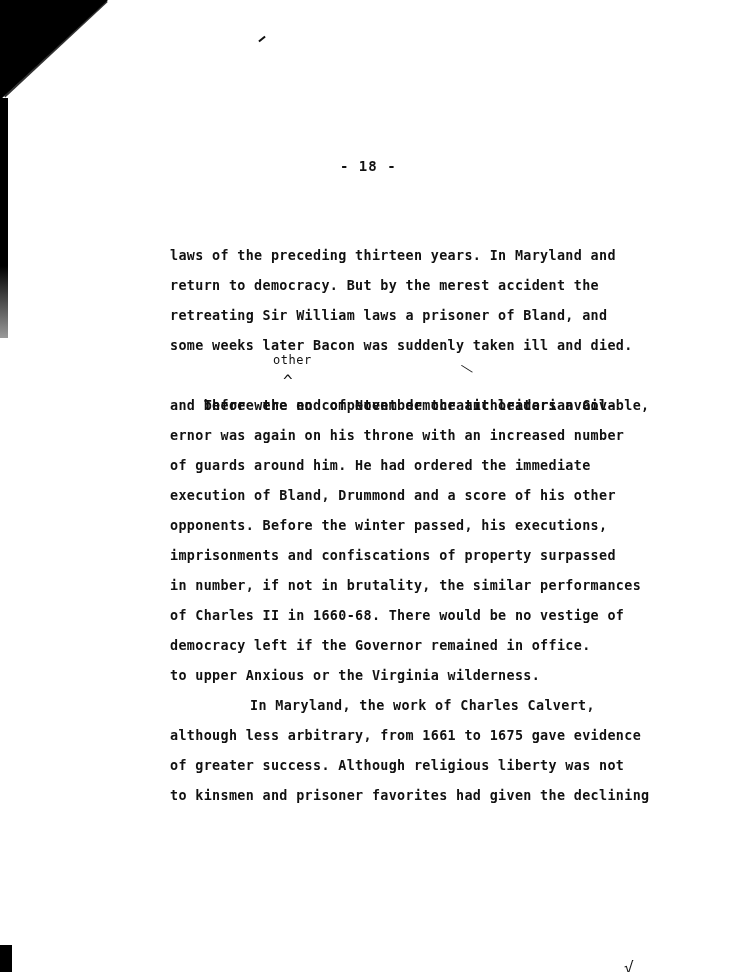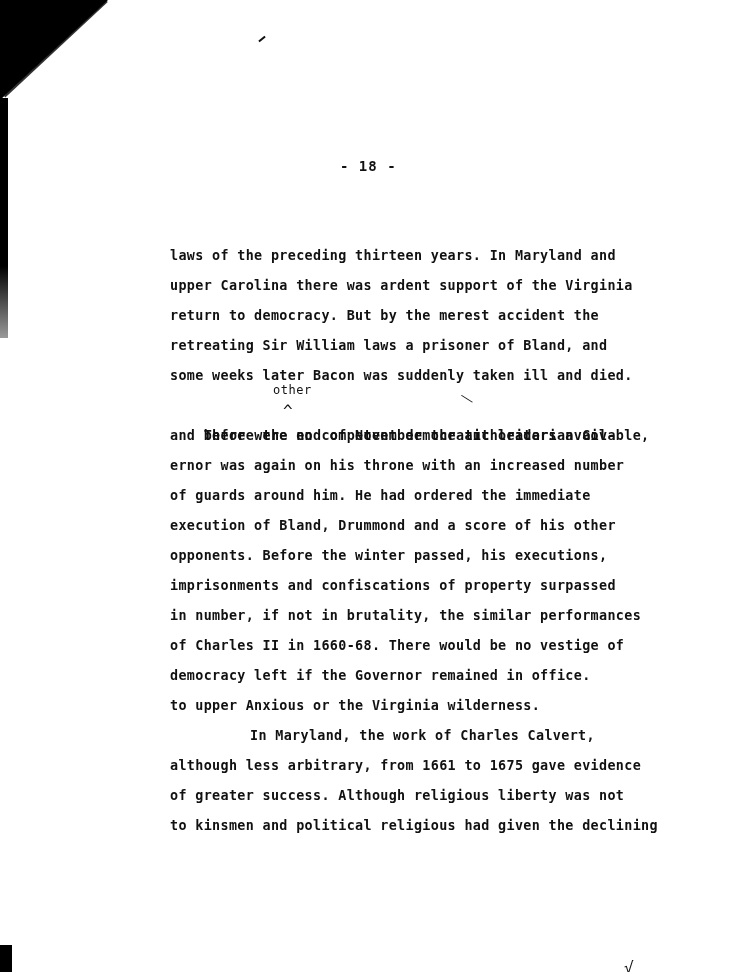--- a/index.html
+++ b/index.html
@@ -72,7 +72,6 @@
 
 <div class="body-text">
   <div class="line">laws of the preceding thirteen years. In Maryland and</div>
-  <div class="line">upper Carolina there was ardent support of the Virginia</div>
   <div class="line">return to democracy. But by the merest accident the</div>
   <div class="line">retreating Sir William laws a prisoner of Bland, and</div>
   <div class="line">some weeks later Bacon was suddenly taken ill and died.</div>

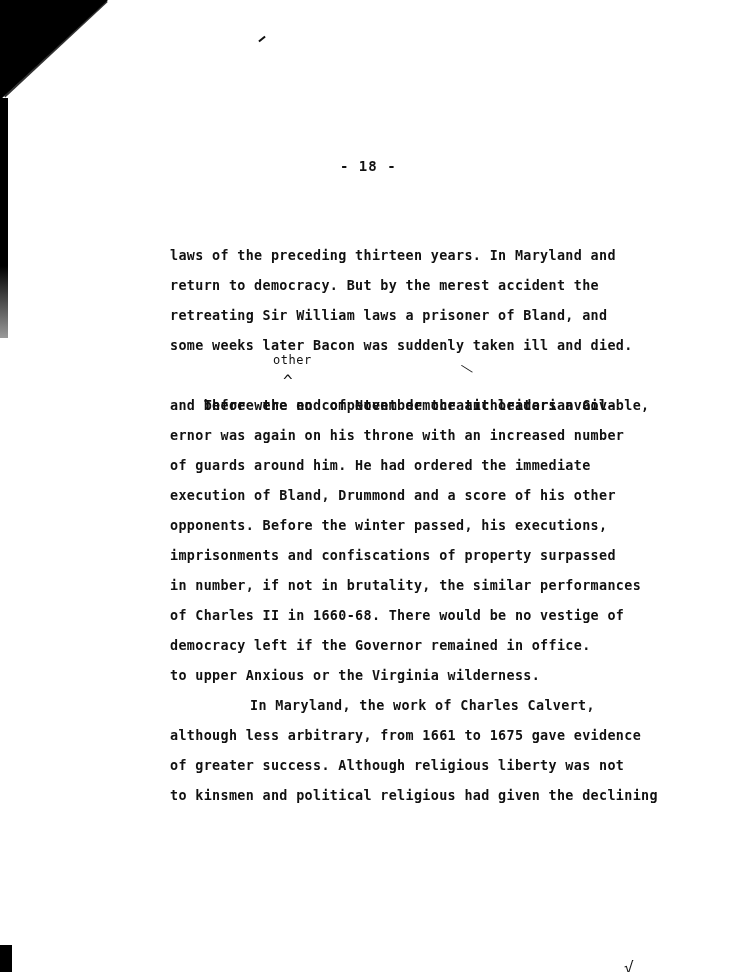--- a/index.html
+++ b/index.html
@@ -94,7 +94,7 @@
   <div class="line indent">In Maryland, the work of Charles Calvert,</div>
   <div class="line">although less arbitrary, from 1661 to 1675 gave evidence</div>
   <div class="line">of greater success. Although religious liberty was not</div>
-  <div class="line">to kinsmen and political religious had given the declining</div>
+  <div class="line">to kinsmen and prisoner favorites had given the declining</div>
 </div>
 
 <div class="pencil-mark-bottom">√</div>

